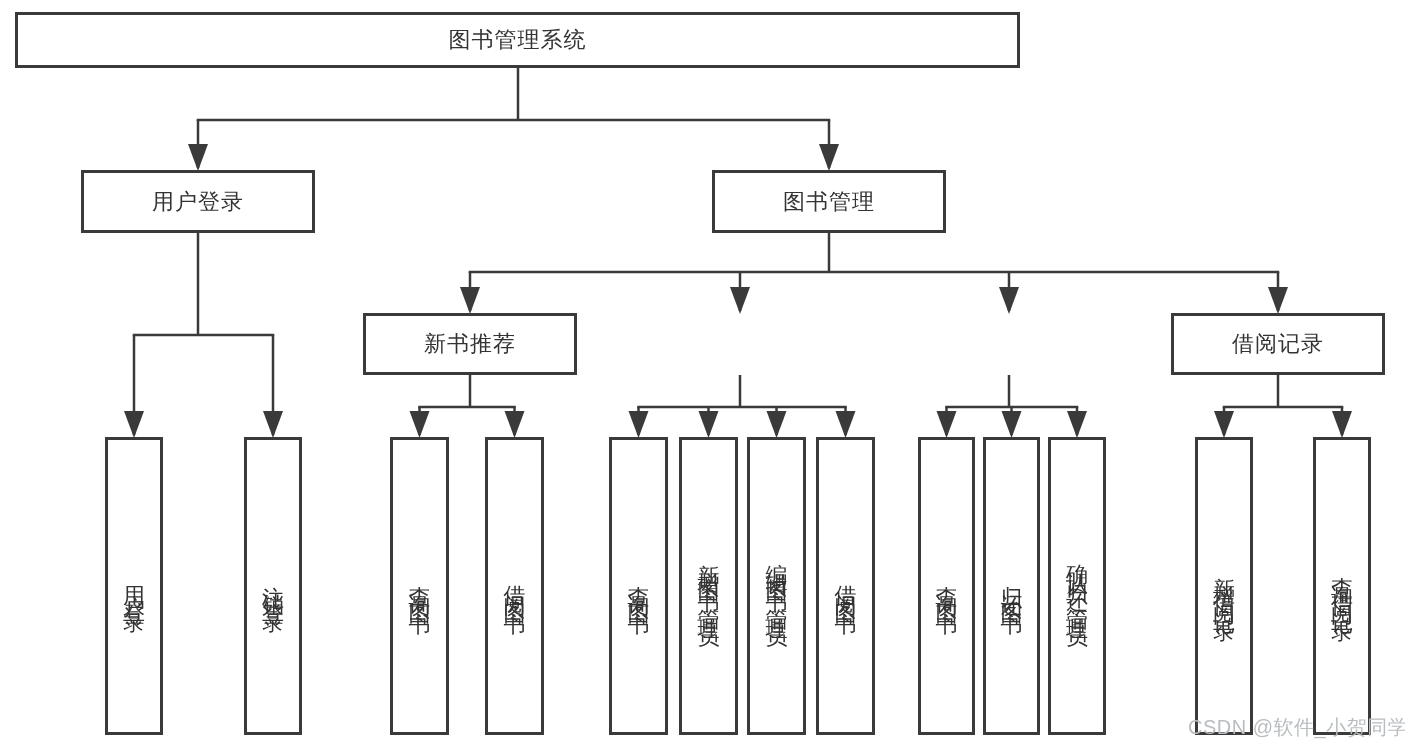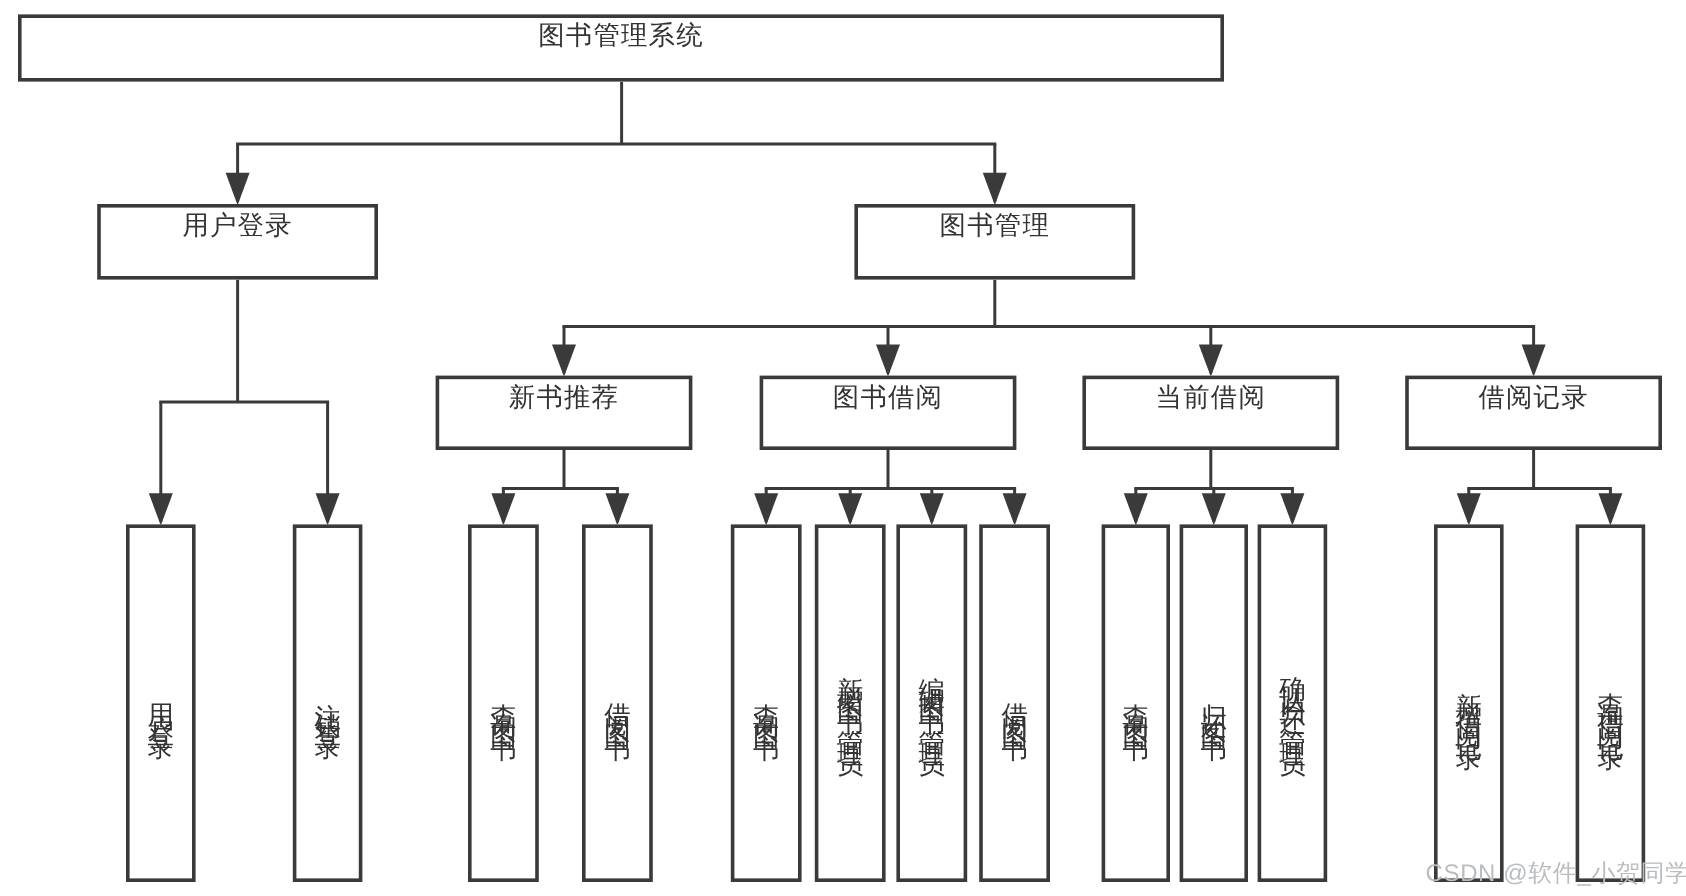--- a/index.html
+++ b/index.html
@@ -16,7 +16,7 @@
   .node {
     position:absolute; background:#fff;
     border:3px solid var(--line,#3a3a3a);
-    display:flex; justify-content:center;
+    display:flex; align-items:center; justify-content:center;
     color:var(--text,#333333); font-size:22px; letter-spacing:1px;
     white-space:nowrap;
   }

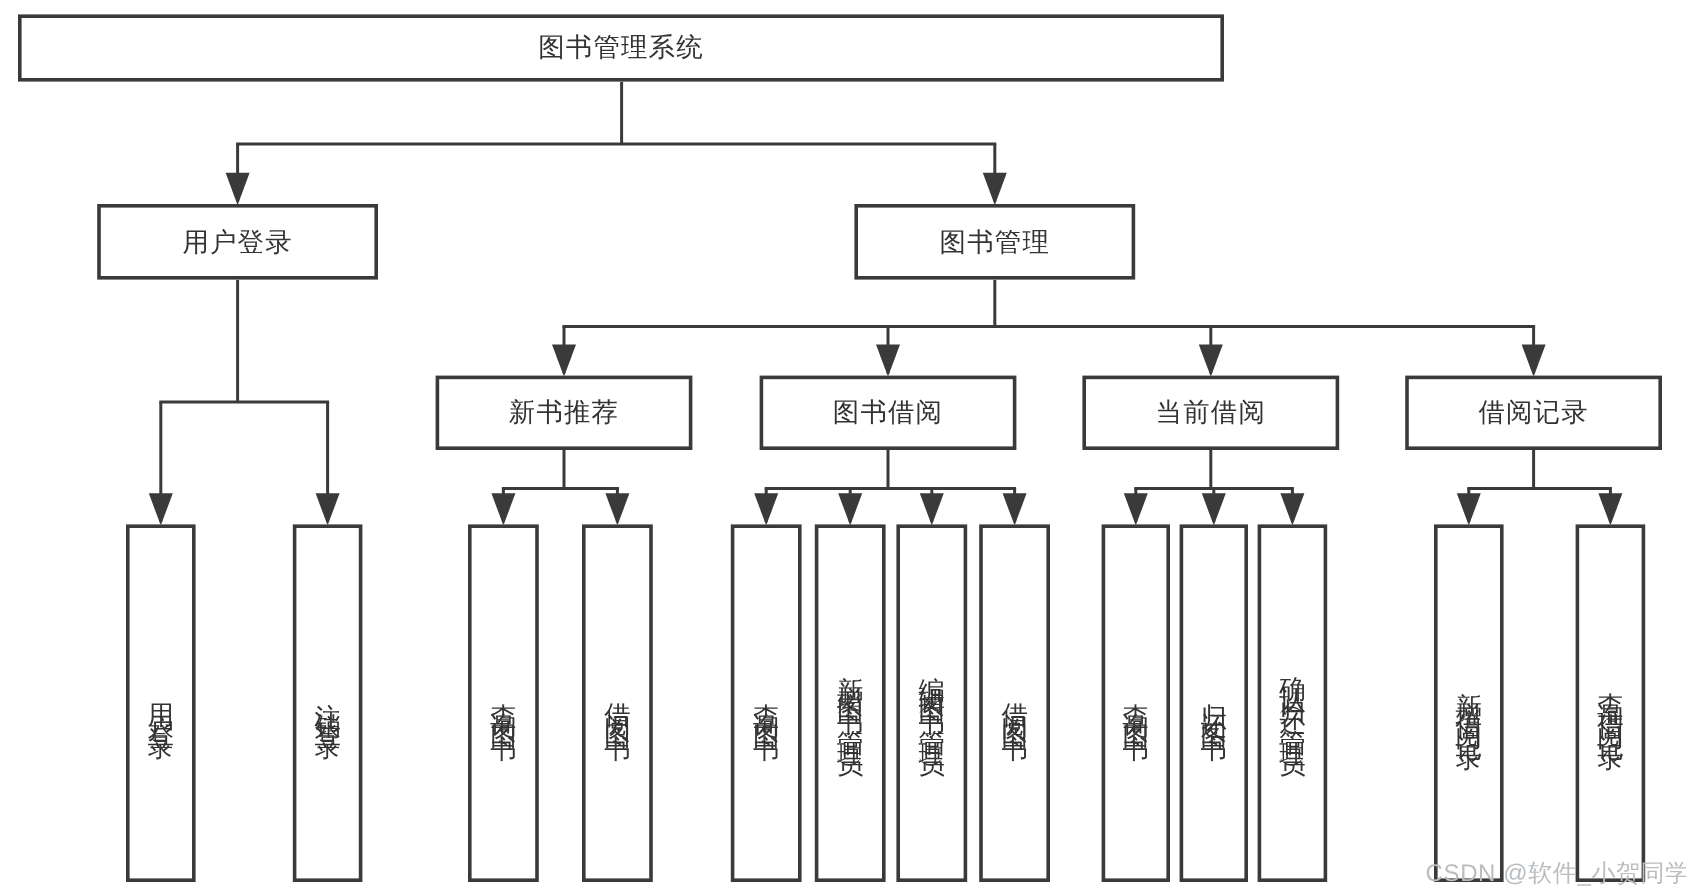--- a/index.html
+++ b/index.html
@@ -131,9 +131,6 @@
   <div class="node" style="left:712px;top:170px;width:234px;height:63px;">
     <span>图书管理</span>
   </div>
-  <div class="node" style="left:633px;top:313px;width:214px;height:62px;">
-    <span>图书借阅</span>
-  </div>
   <div class="node" style="left:902px;top:313px;width:214px;height:62px;">
     <span>当前借阅</span>
   </div>

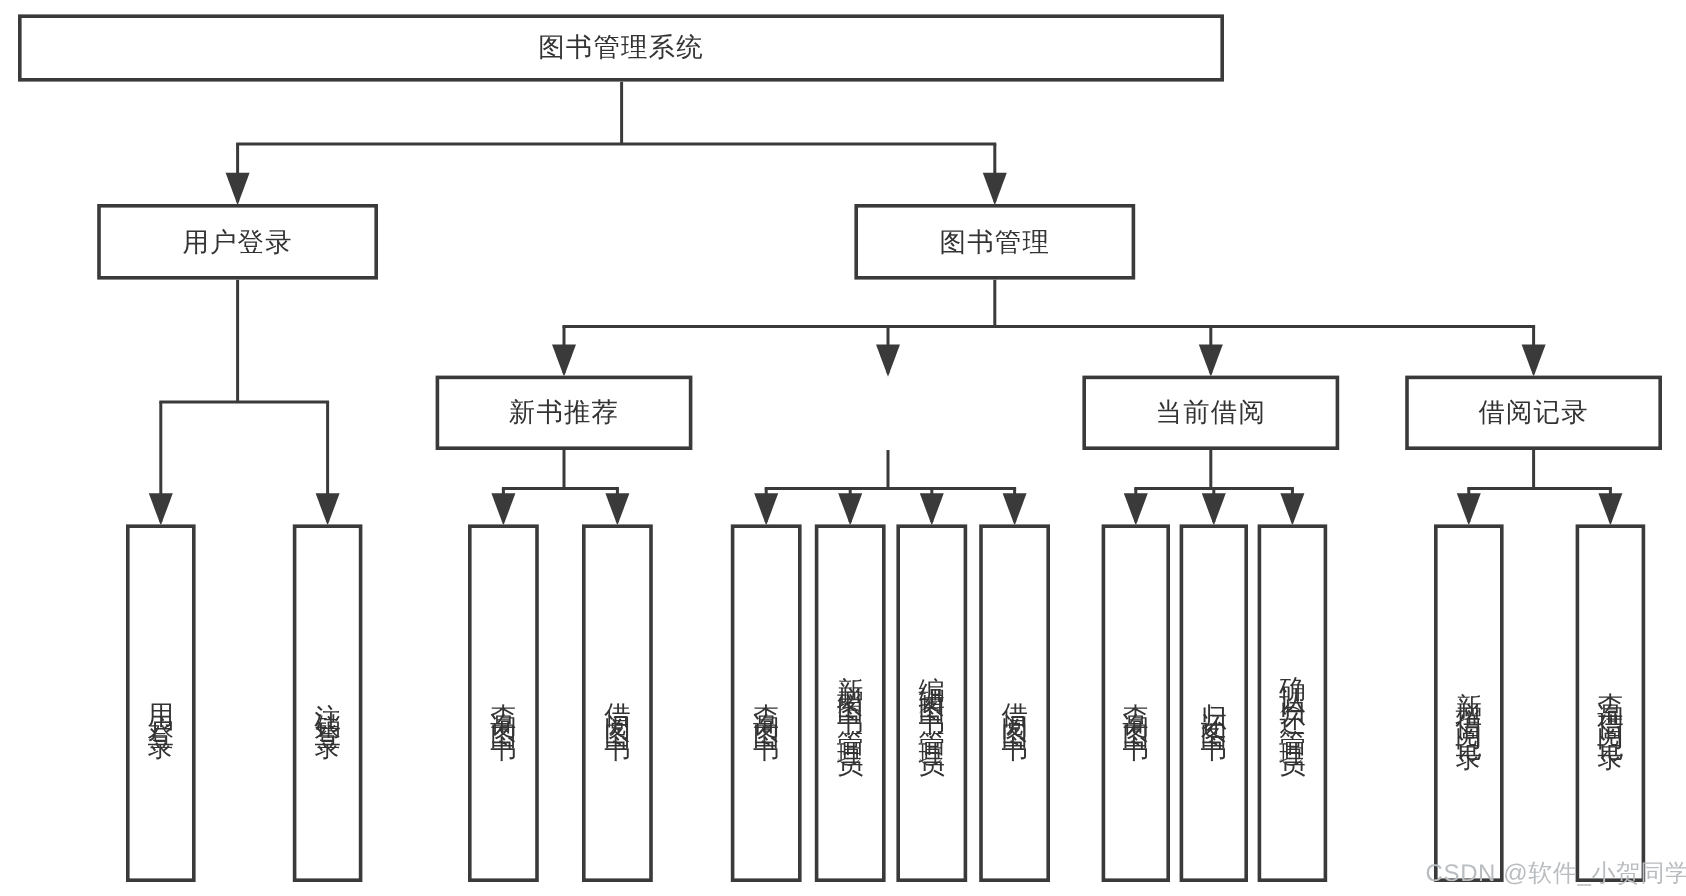--- a/index.html
+++ b/index.html
@@ -131,9 +131,6 @@
   <div class="node" style="left:712px;top:170px;width:234px;height:63px;">
     <span>图书管理</span>
   </div>
-  <div class="node" style="left:902px;top:313px;width:214px;height:62px;">
-    <span>当前借阅</span>
-  </div>
   <div class="node" style="left:1171px;top:313px;width:214px;height:62px;">
     <span>借阅记录</span>
   </div>

